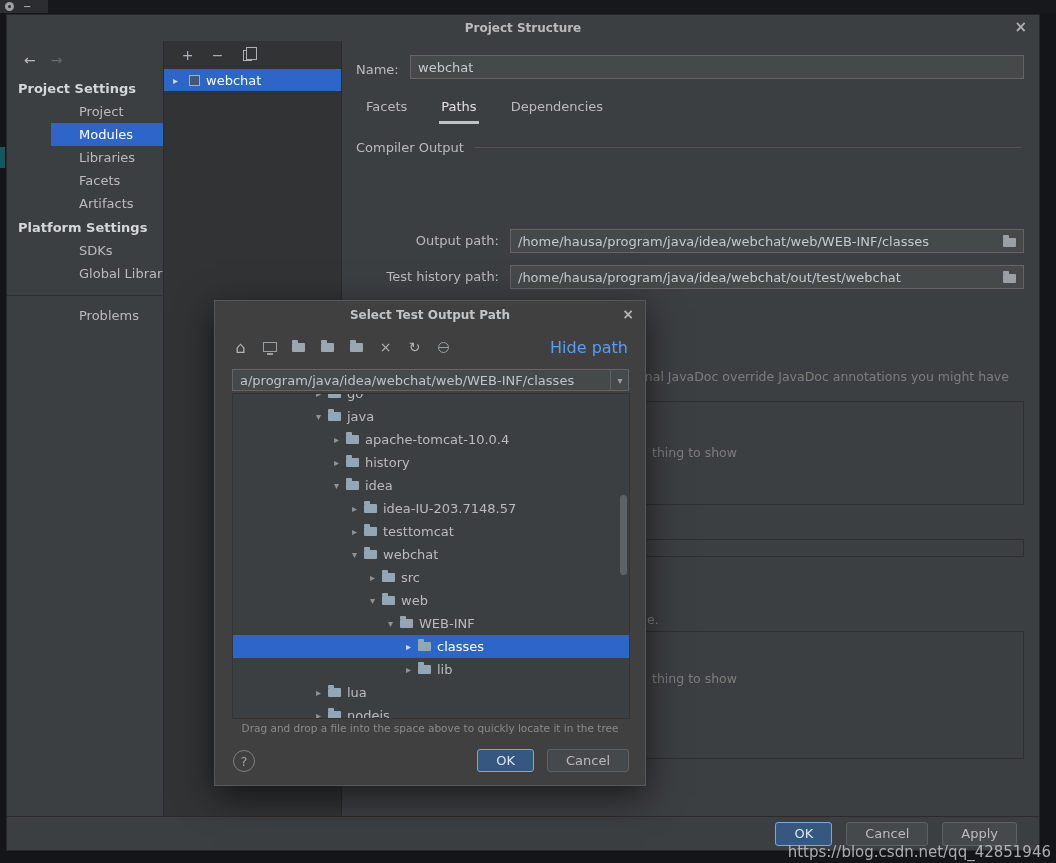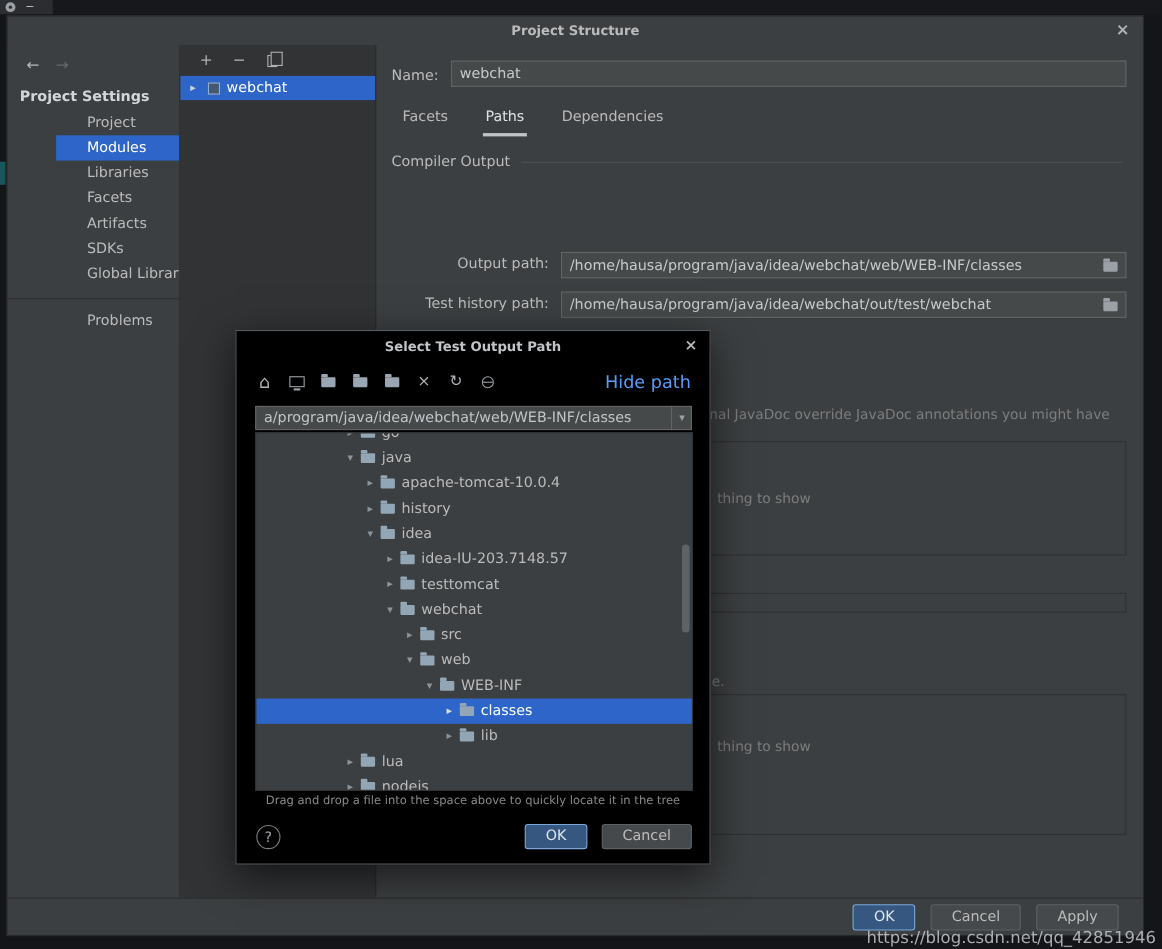--- a/index.html
+++ b/index.html
@@ -155,6 +155,7 @@
           <div class="sb-item">Libraries</div>
           <div class="sb-item">Facets</div>
           <div class="sb-item">Artifacts</div>
+          <div class="sb-header">Platform Settings</div>
           <div class="sb-item">SDKs</div>
           <div class="sb-item">Global Libraries</div>
           <div class="sb-divider"></div>

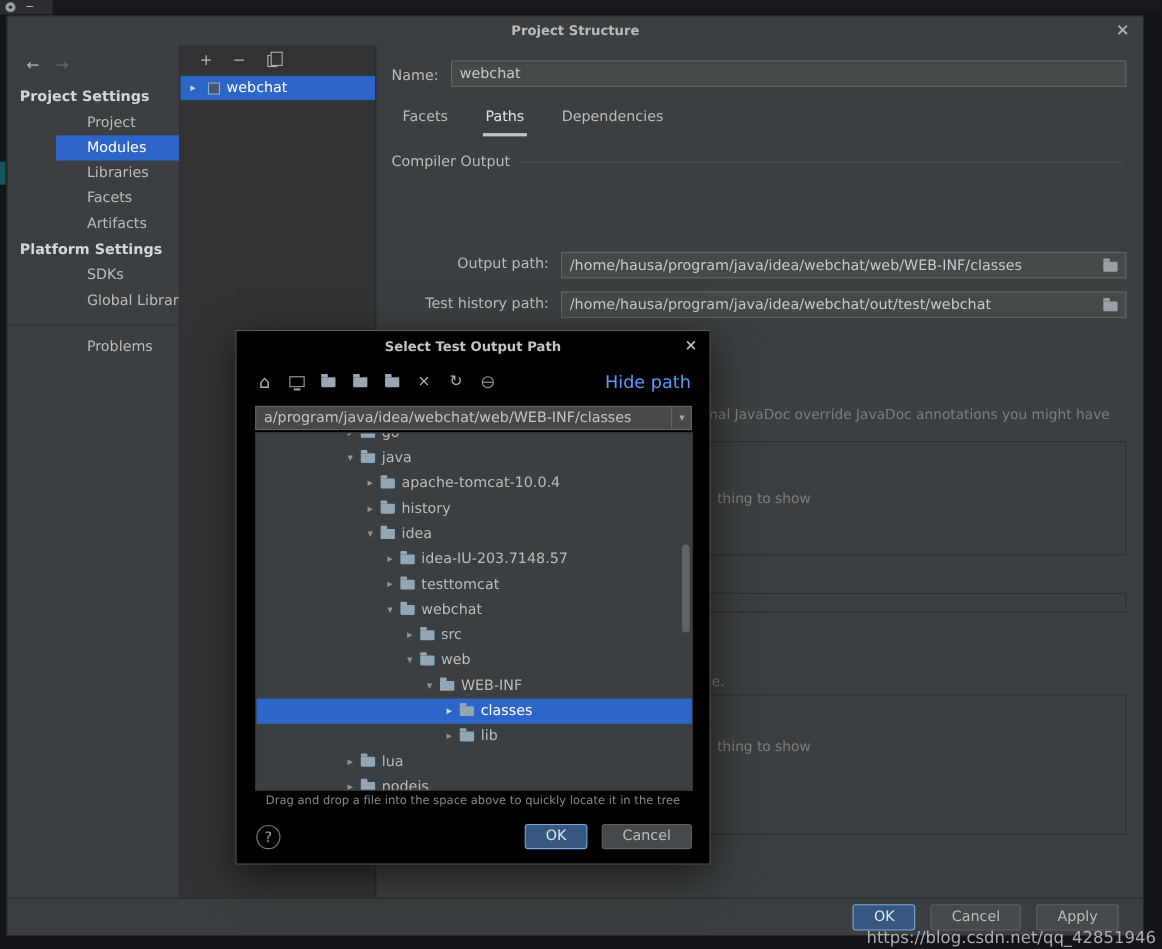--- a/index.html
+++ b/index.html
@@ -86,7 +86,7 @@
 
   
   .dialog { position:absolute; left:214px; top:300px; width:432px; height:486px; z-index:10;
-    background:#000000; border:1px solid #55595b; box-shadow:0 10px 34px rgba(0,0,0,0.6); }
+    background:#404040; border:1px solid #55595b; box-shadow:0 10px 34px rgba(0,0,0,0.6); }
   .dlg-title { position:absolute; left:0; top:0; right:0; height:28px;
     display:flex; align-items:center; justify-content:center;
     font-size:12px; font-weight:bold; color:#c2c5c8; }

